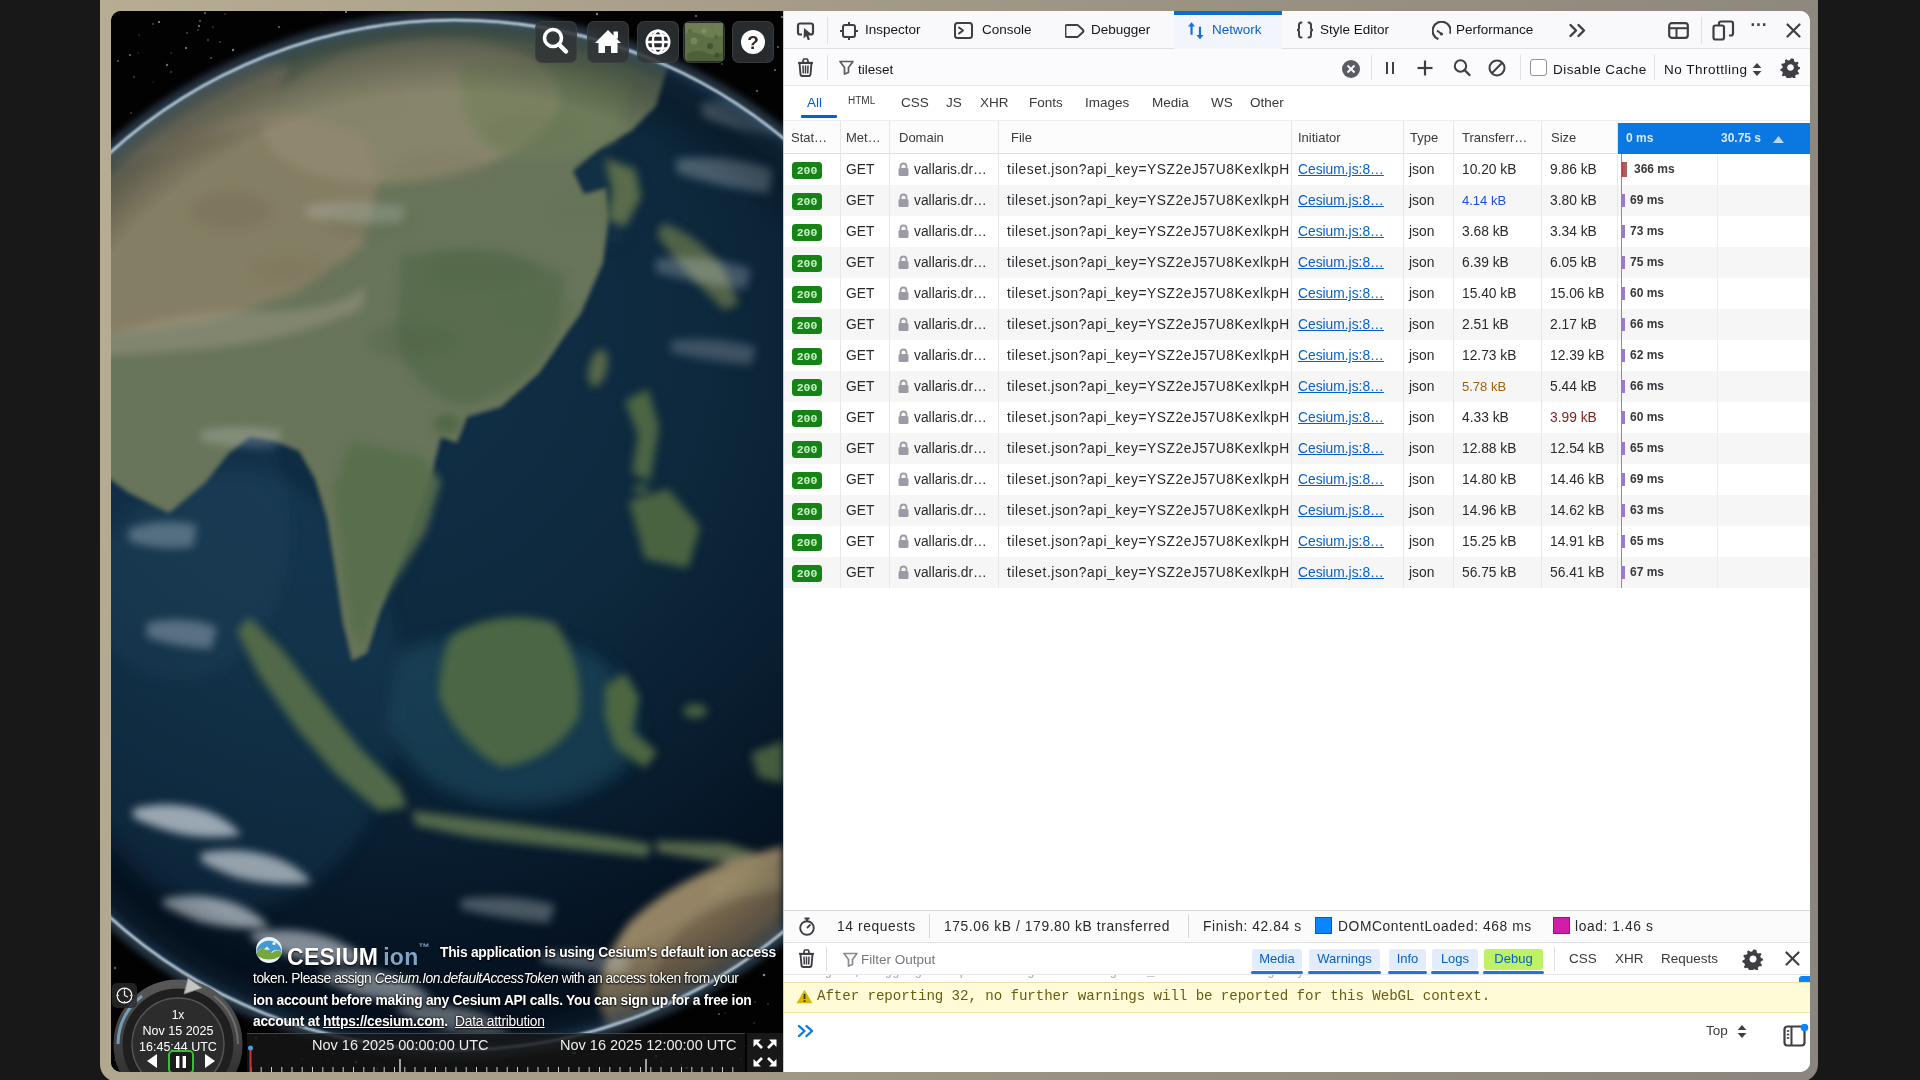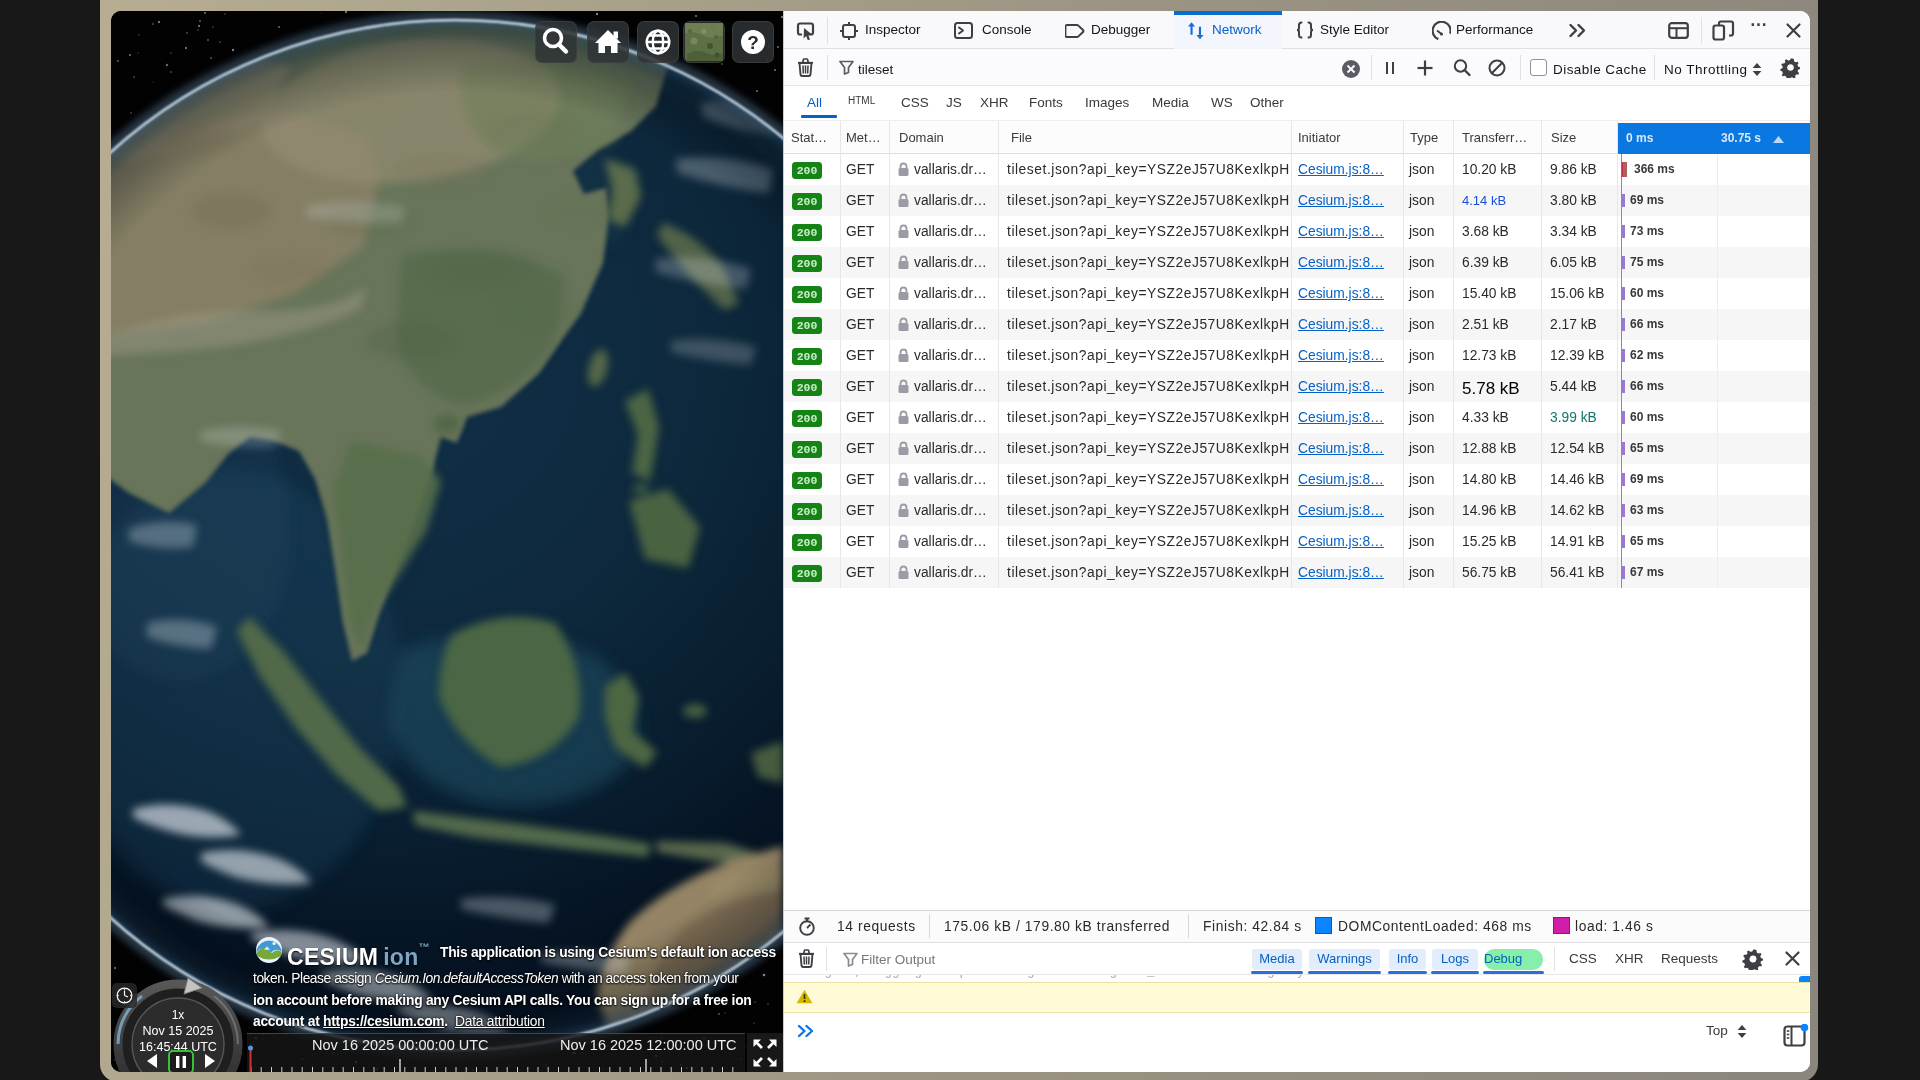--- a/index.html
+++ b/index.html
@@ -690,7 +690,7 @@
         <div class="t" style="left:223px;top:8px;font-size:13.8px;color:#2a2a2e;letter-spacing:0.55px">tileset.json?api_key=YSZ2eJ57U8KexlkpH</div>
         <div class="t" style="left:514px;top:8px;font-size:13.8px;color:#0561c6;text-decoration:underline">Cesium.js:8…</div>
         <div class="t" style="left:625px;top:8px;font-size:13.8px;color:#2a2a2e">json</div>
-        <div class="t" style="left:678px;top:8px;font-size:17px;color:#000000">5.78 kB</div>
+        <div class="t" style="left:678px;top:8px;font-size:13px;color:#a16207">5.78 kB</div>
         <div class="t" style="left:766px;top:8px;font-size:13.8px;color:#2a2a2e">5.44 kB</div>
         <div class="a" style="left:838px;top:9px;width:3px;height:13px;background:#9a7ad1"></div>
         <div class="t" style="left:846px;top:8px;font-size:12px;font-weight:bold;color:#38383d">66 ms</div>

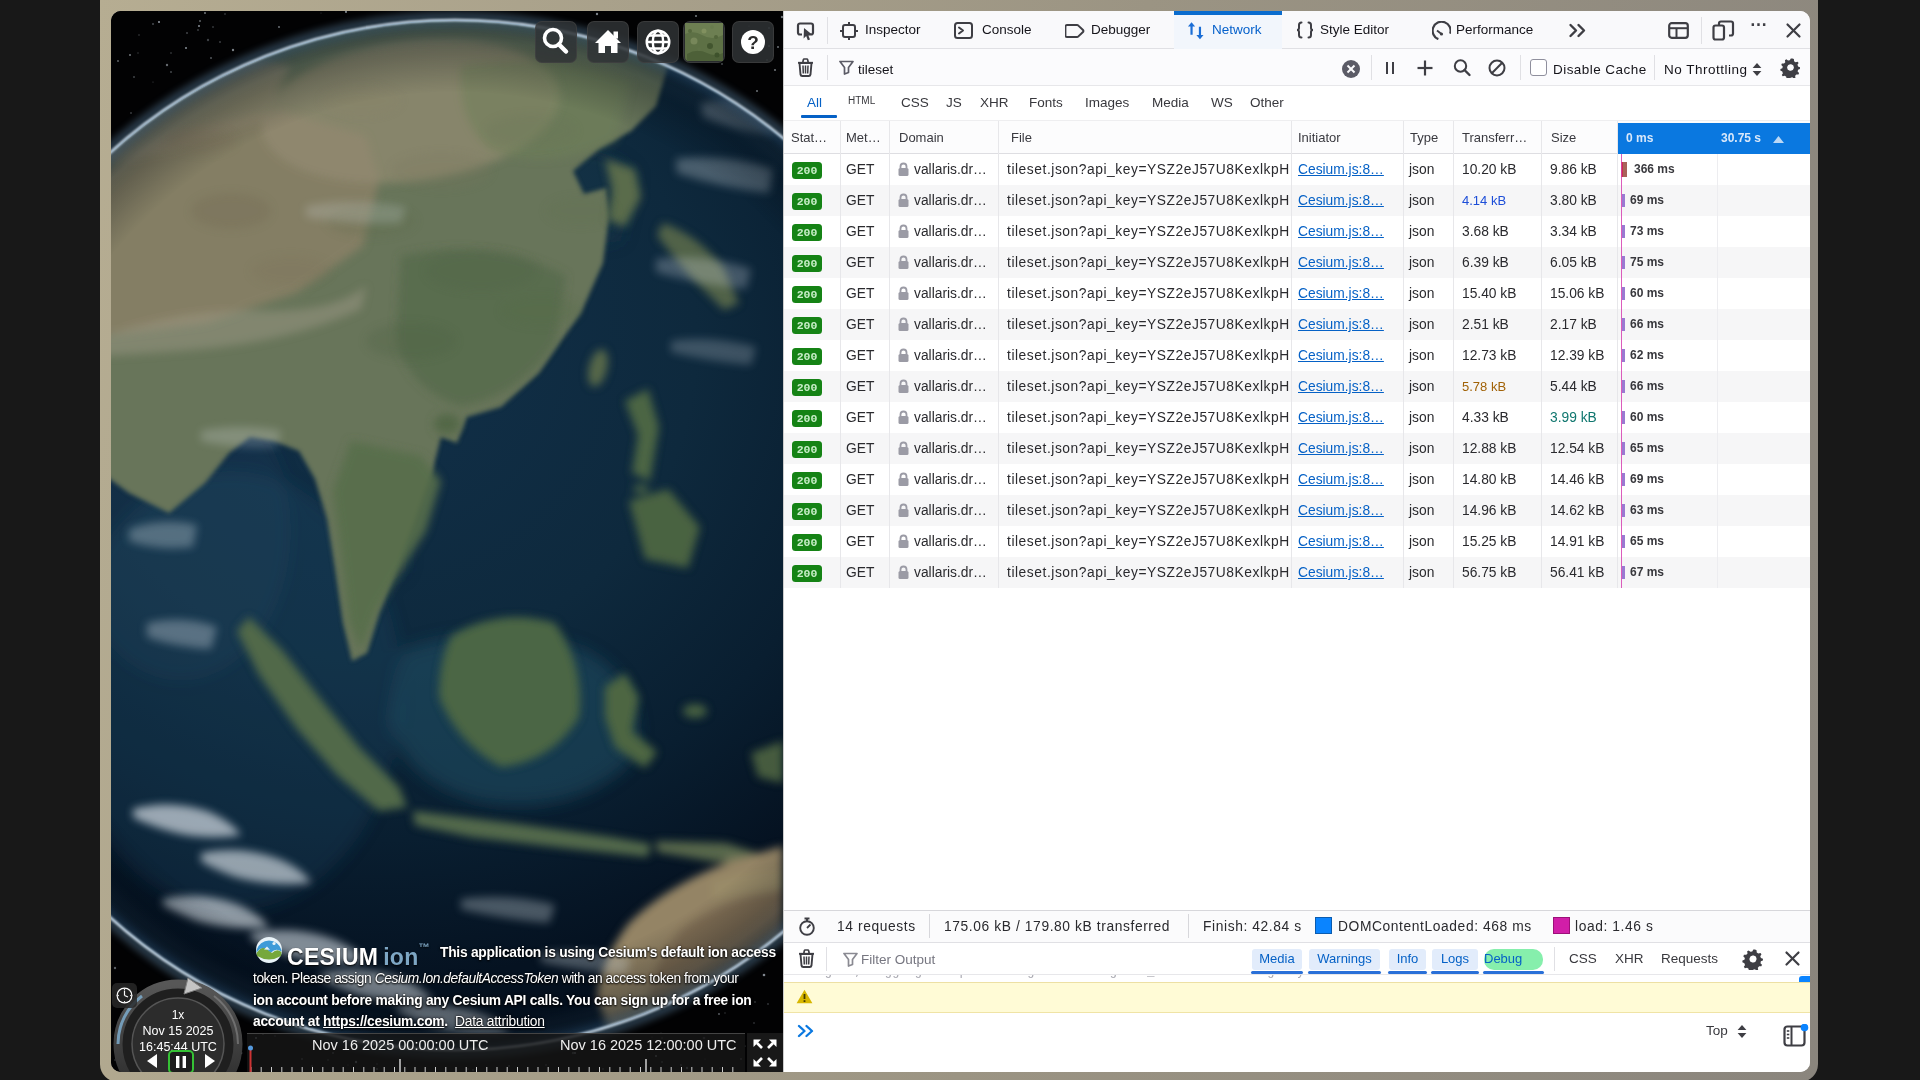--- a/index.html
+++ b/index.html
@@ -707,7 +707,7 @@
         <div class="t" style="left:514px;top:8px;font-size:13.8px;color:#0561c6;text-decoration:underline">Cesium.js:8…</div>
         <div class="t" style="left:625px;top:8px;font-size:13.8px;color:#2a2a2e">json</div>
         <div class="t" style="left:678px;top:8px;font-size:13.8px;color:#2a2a2e">4.33 kB</div>
-        <div class="t" style="left:766px;top:8px;font-size:13.8px;color:#0f766e">3.99 kB</div>
+        <div class="t" style="left:766px;top:8px;font-size:13.8px;color:#7f1d1d">3.99 kB</div>
         <div class="a" style="left:838px;top:9px;width:3px;height:13px;background:#9a7ad1"></div>
         <div class="t" style="left:846px;top:8px;font-size:12px;font-weight:bold;color:#38383d">60 ms</div>
       </div>

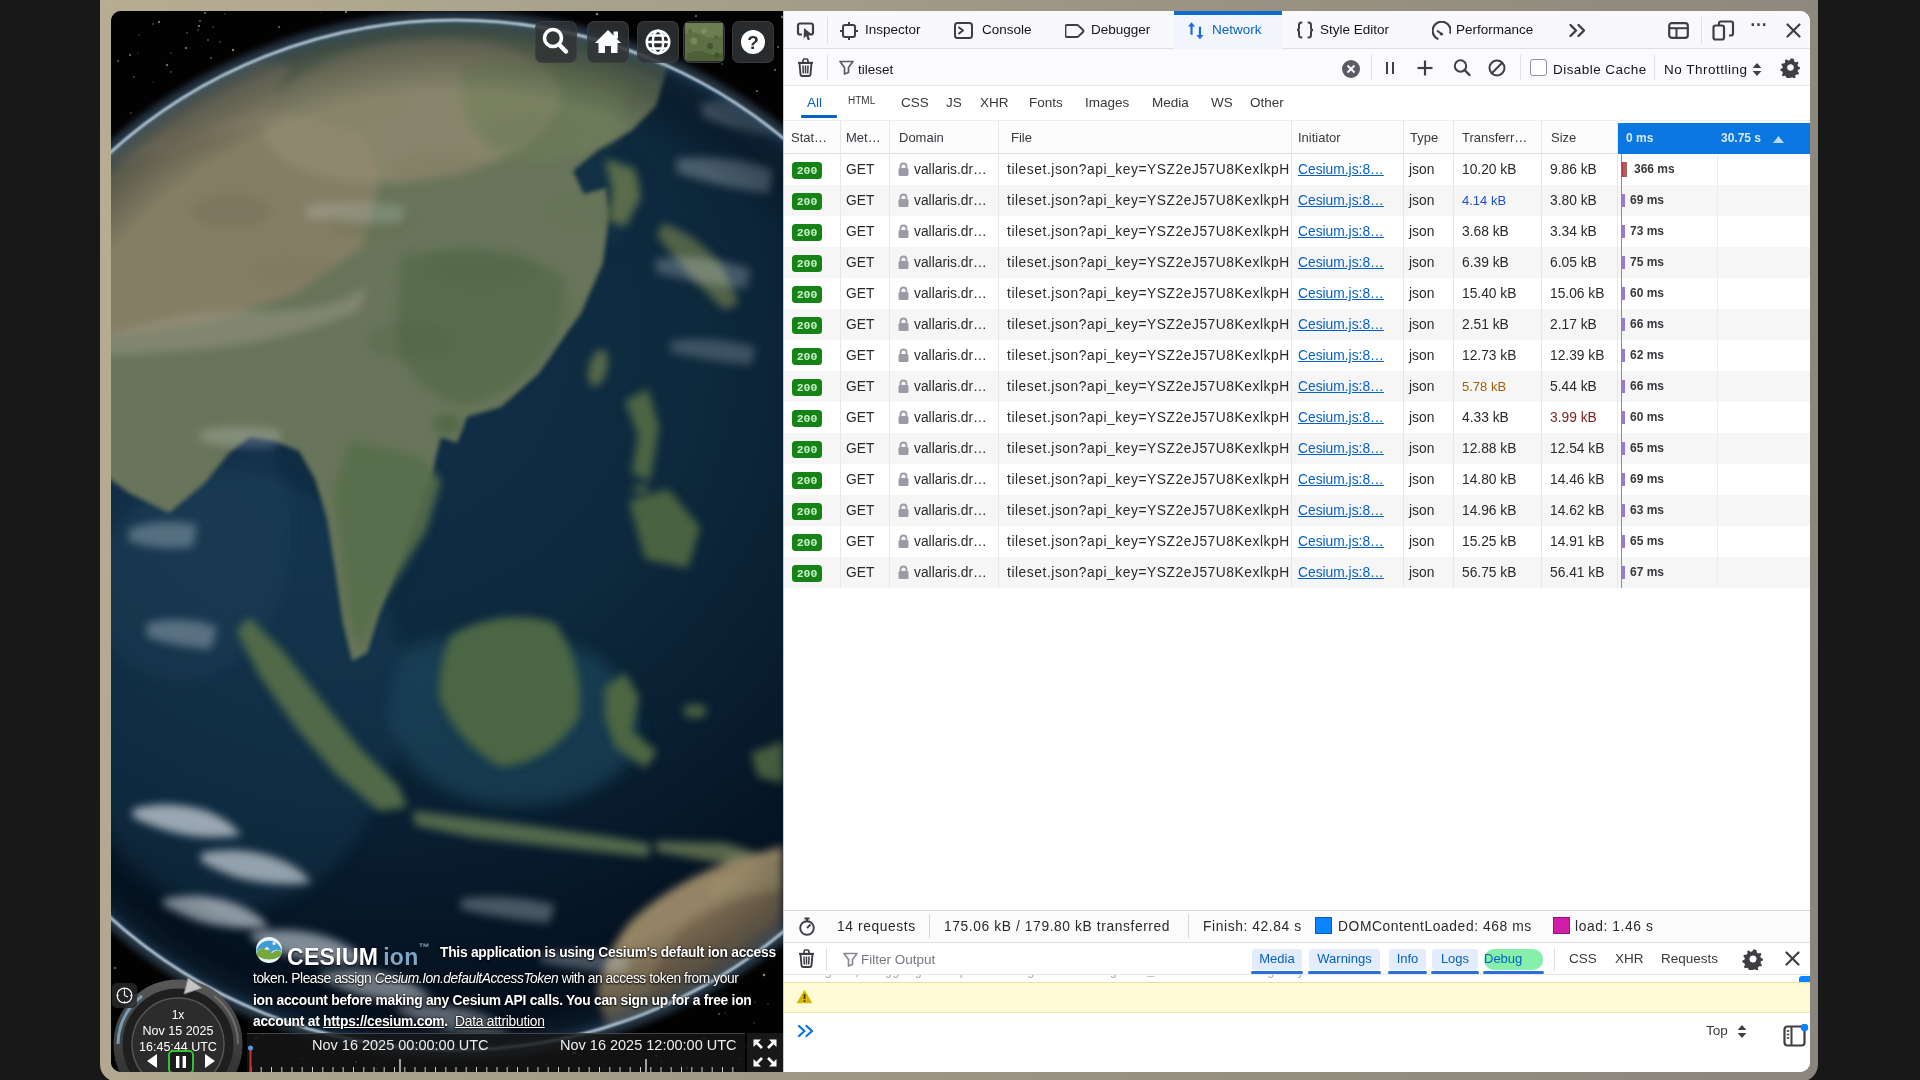--- a/index.html
+++ b/index.html
@@ -841,7 +841,7 @@
       <div class="a" style="left:604px;top:960px;width:39px;height:3px;background:#2a70d8;border-radius:1.5px"></div>
       <div class="a" style="left:648px;top:938px;width:46px;height:21px;background:#e2ecfb;border-radius:3px;text-align:center;font-size:13px;color:#0561c6;line-height:20px">Logs</div>
       <div class="a" style="left:647px;top:960px;width:48px;height:3px;background:#2a70d8;border-radius:1.5px"></div>
-      <div class="a" style="left:700px;top:938px;width:59px;height:21px;background:#86efac;border-radius:10px;font-size:13px;color:#0561c6;line-height:20px">Debug</div>
+      <div class="a" style="left:700px;top:938px;width:59px;height:21px;background:#bef264;border-radius:3px;text-align:center;font-size:13px;color:#0561c6;line-height:20px">Debug</div>
       <div class="a" style="left:699px;top:960px;width:61px;height:3px;background:#2a70d8;border-radius:1.5px"></div>
       <div class="vs" style="left:770px;top:936px;height:24px;background:#e0e0e4"></div>
       <div class="t" style="left:785px;top:940px;font-size:13.5px;color:#38383d">CSS</div>

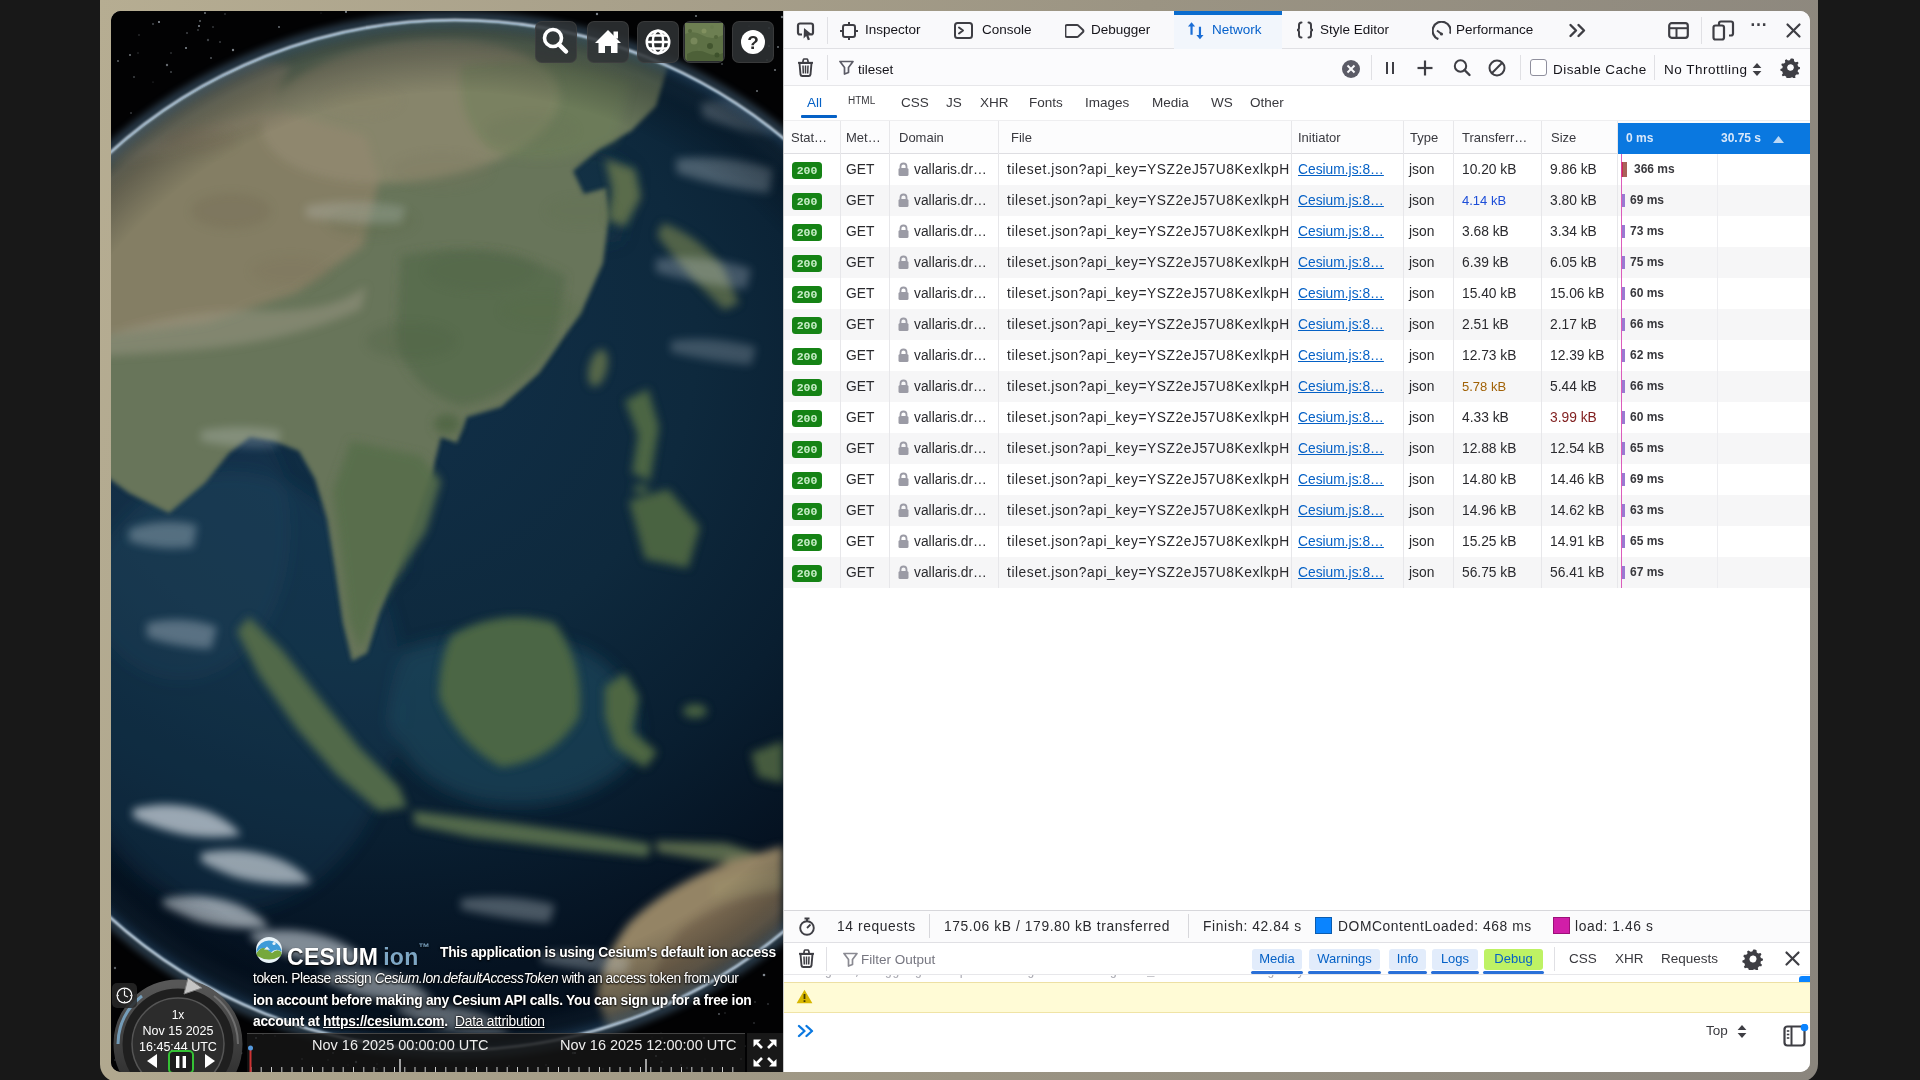--- a/index.html
+++ b/index.html
@@ -866,6 +866,7 @@
 <rect x="7.6" y="5" width="1.8" height="5" fill="#433a00"></rect>
         <rect x="7.6" y="11.2" width="1.8" height="1.8" fill="#433a00"></rect>
       </svg>
+      <div class="t" style="left:33px;top:977px;font-family:'Liberation Mono',monospace;font-size:14.2px;letter-spacing:-0.1px;color:#6a5c16">After reporting 32, no further warnings will be reported for this WebGL context.</div>
       <svg class="a" style="left:13px;top:1013px" width="19" height="14" viewBox="0 0 19 14">
         <g fill="none" stroke="#0a78e0" stroke-width="2.3" stroke-linecap="round" stroke-linejoin="round">
 <path d="M2,2 L7.5,7 L2,12"></path>

